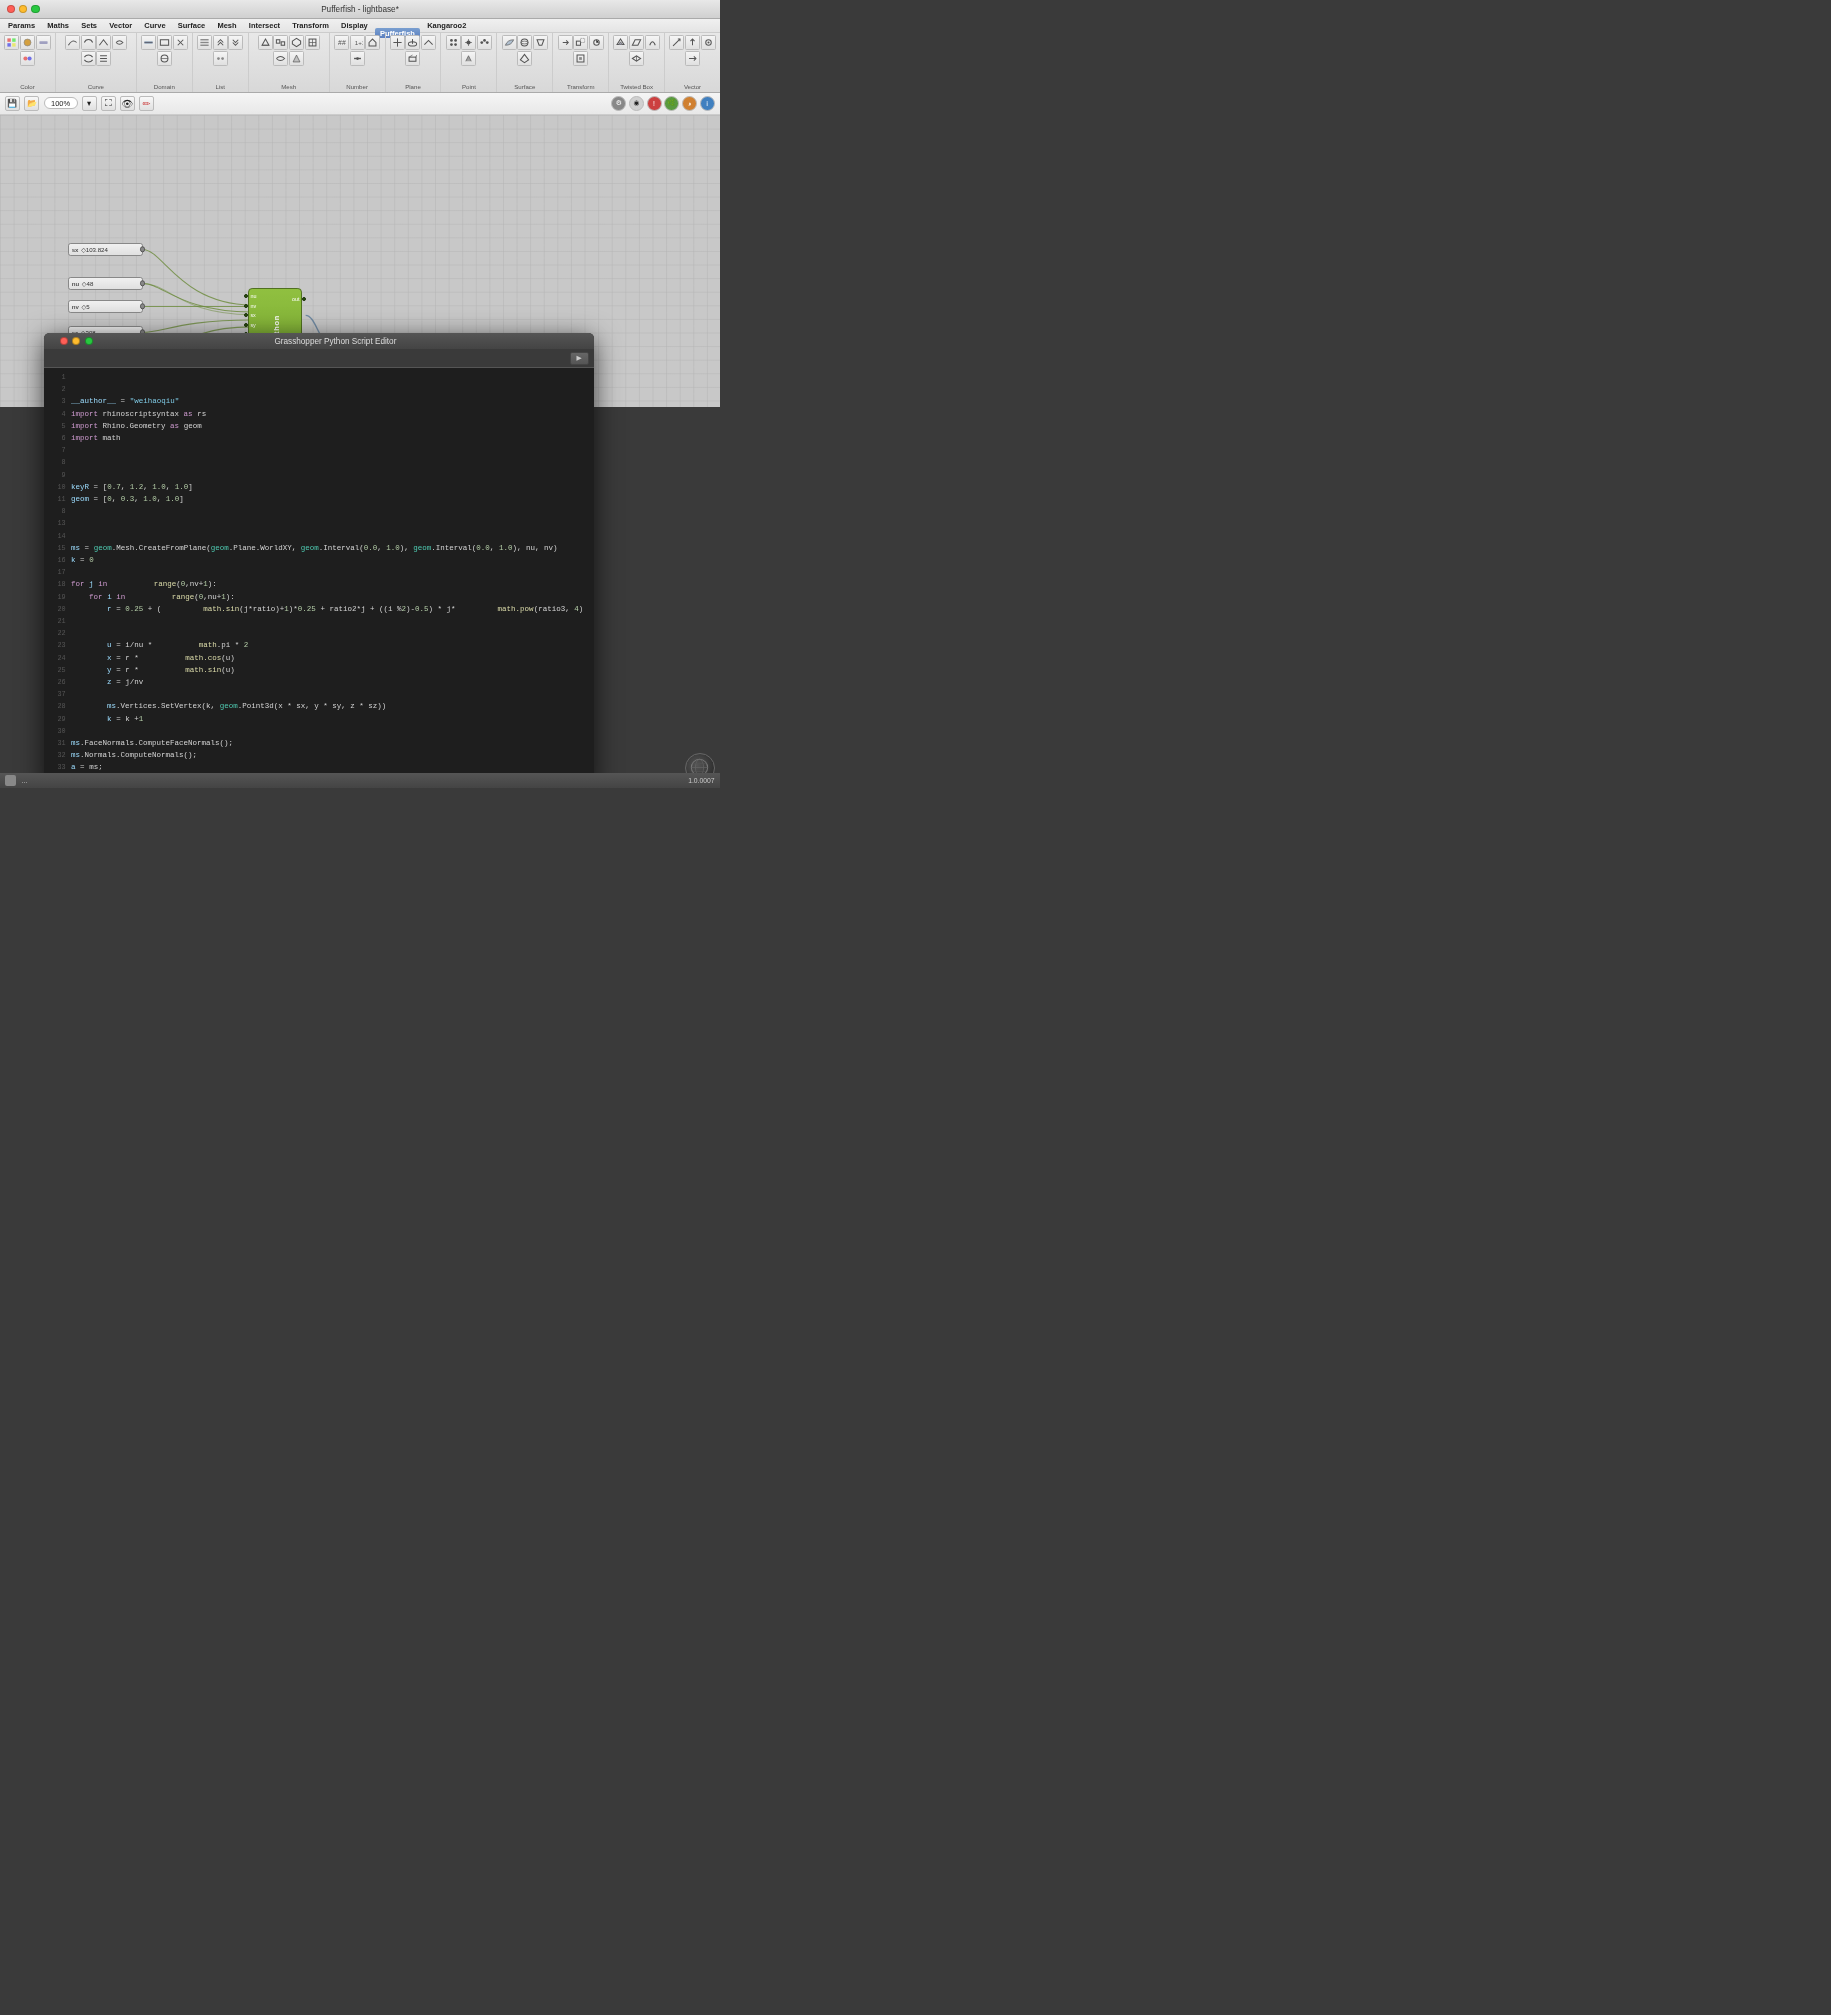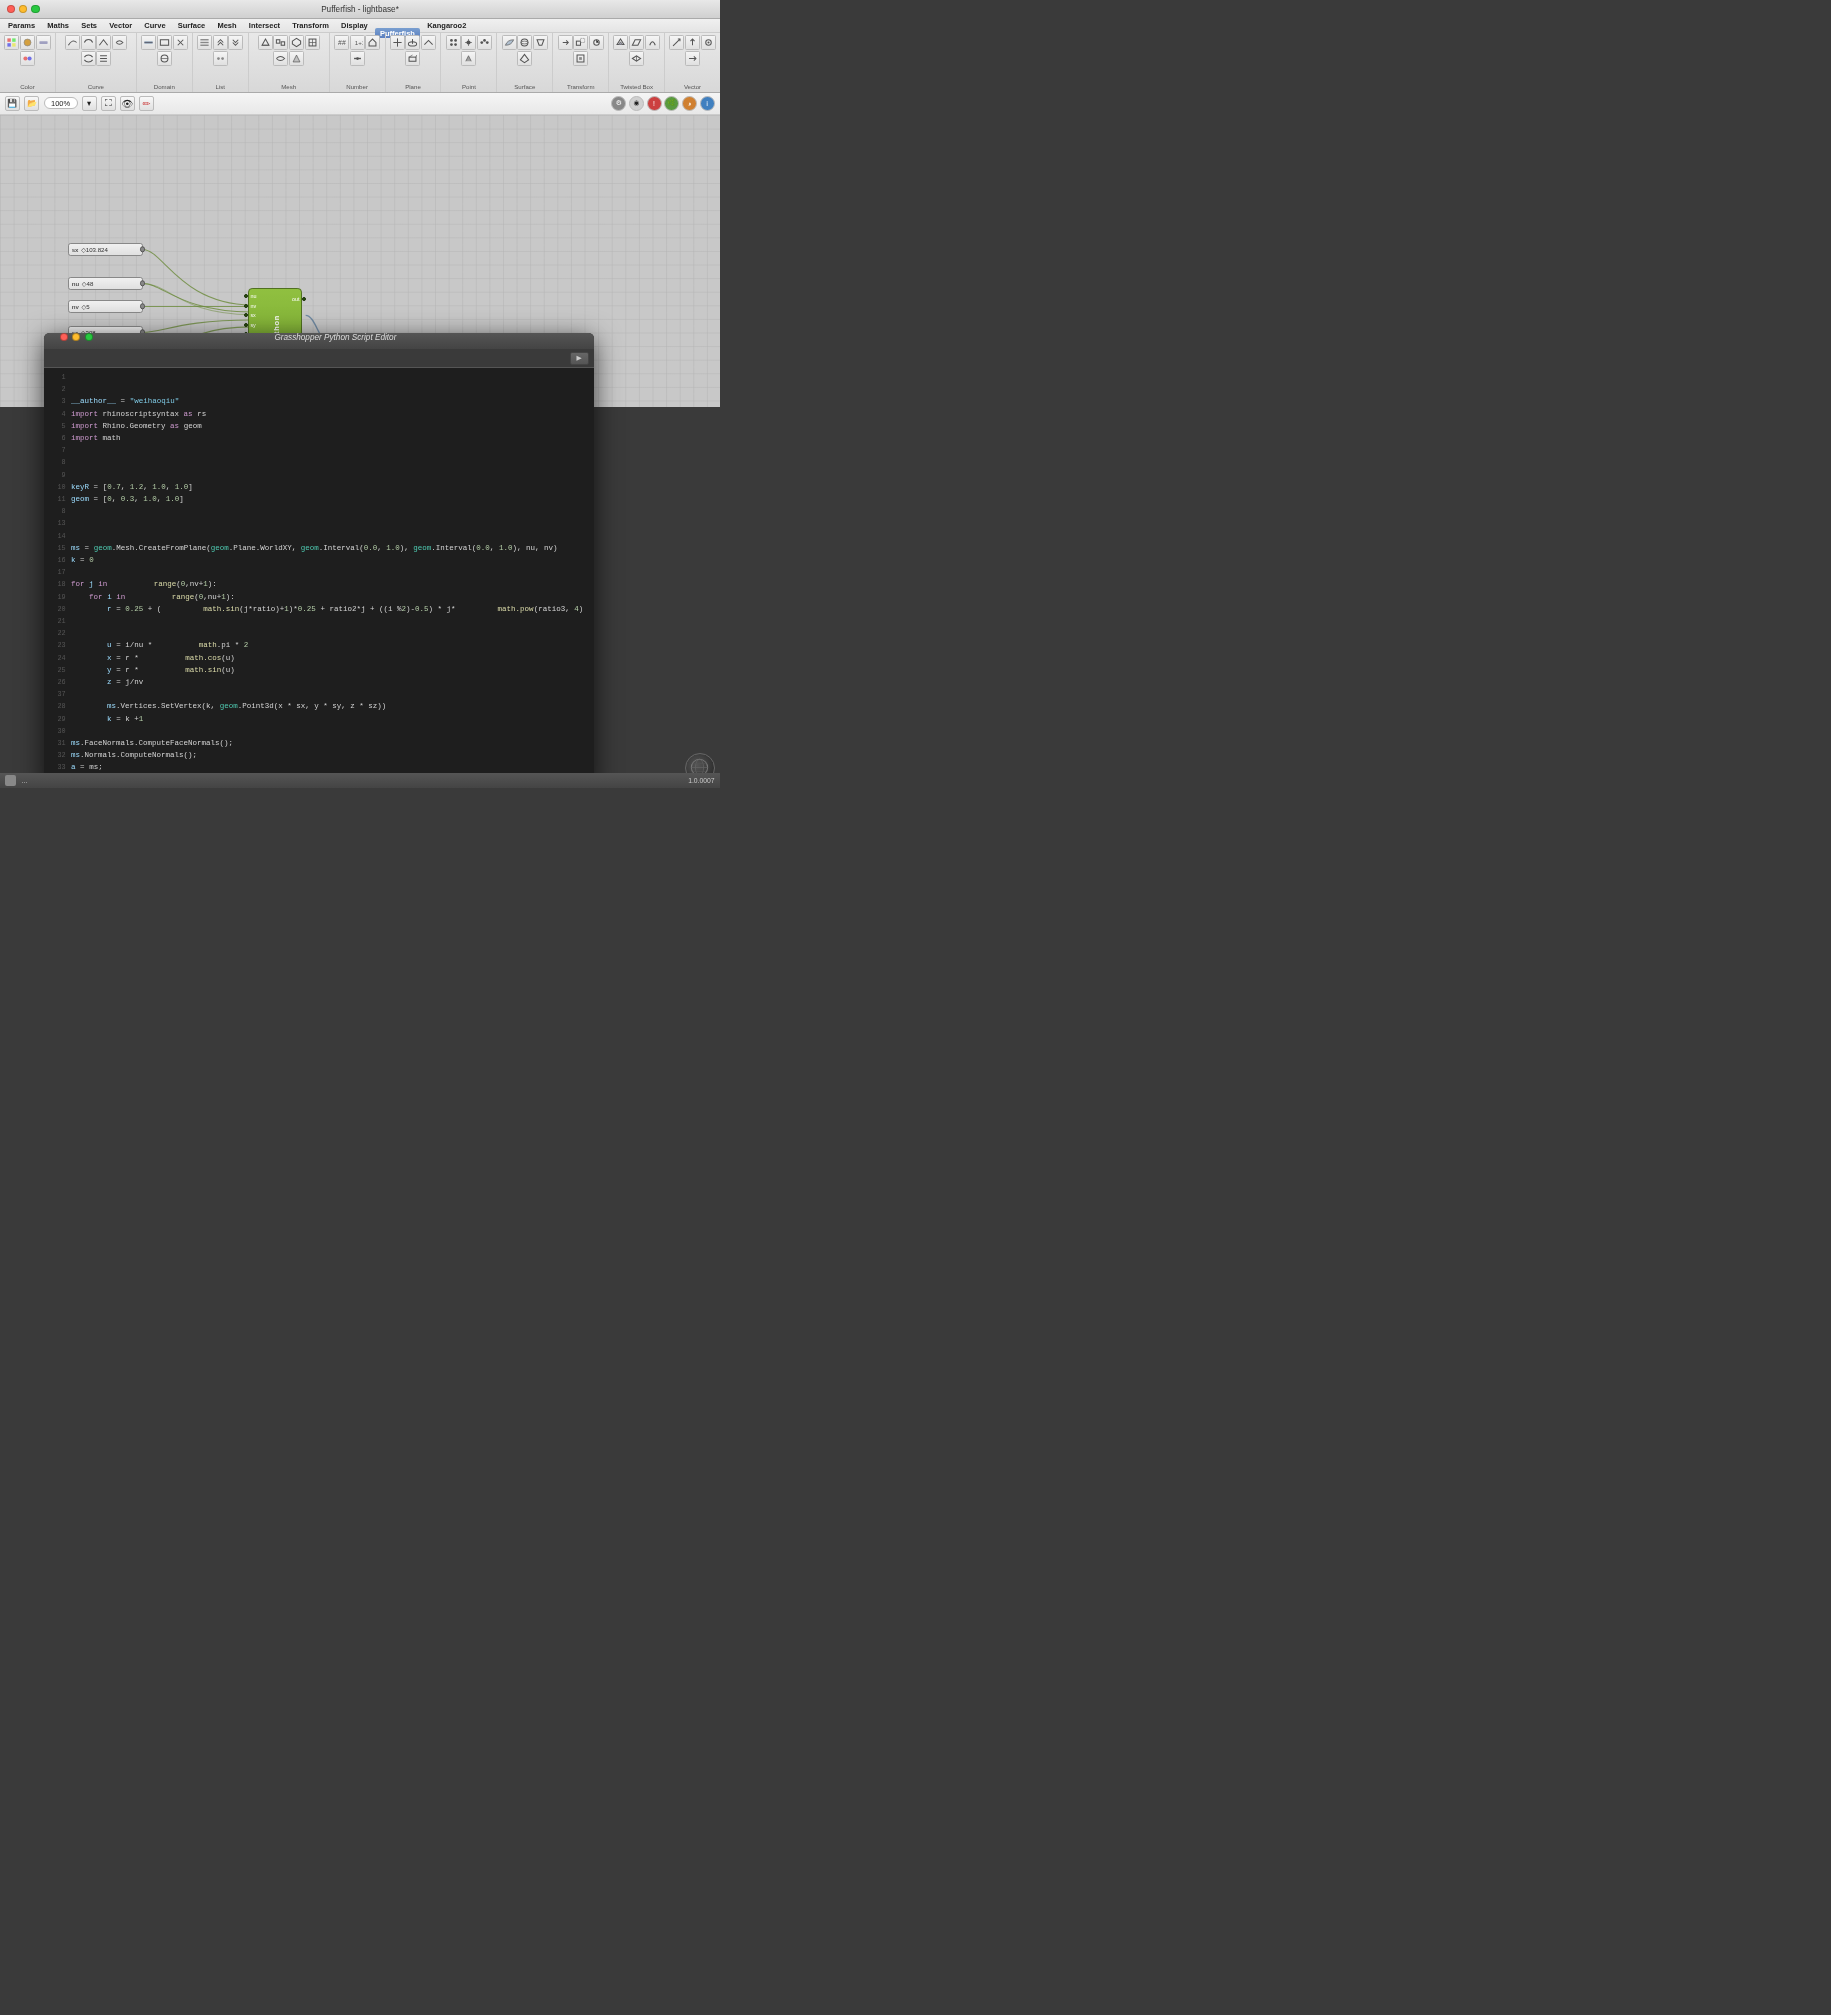--- a/index.html
+++ b/index.html
@@ -256,9 +256,9 @@
       background: linear-gradient(to bottom, #555, #444);
       height: 16.3px;
       display: flex;
+      align-items: center;
       padding: 0 16px;
       position: relative;
-      font-style: italic;
     }
     .editor-tb-buttons {
       display: flex;

